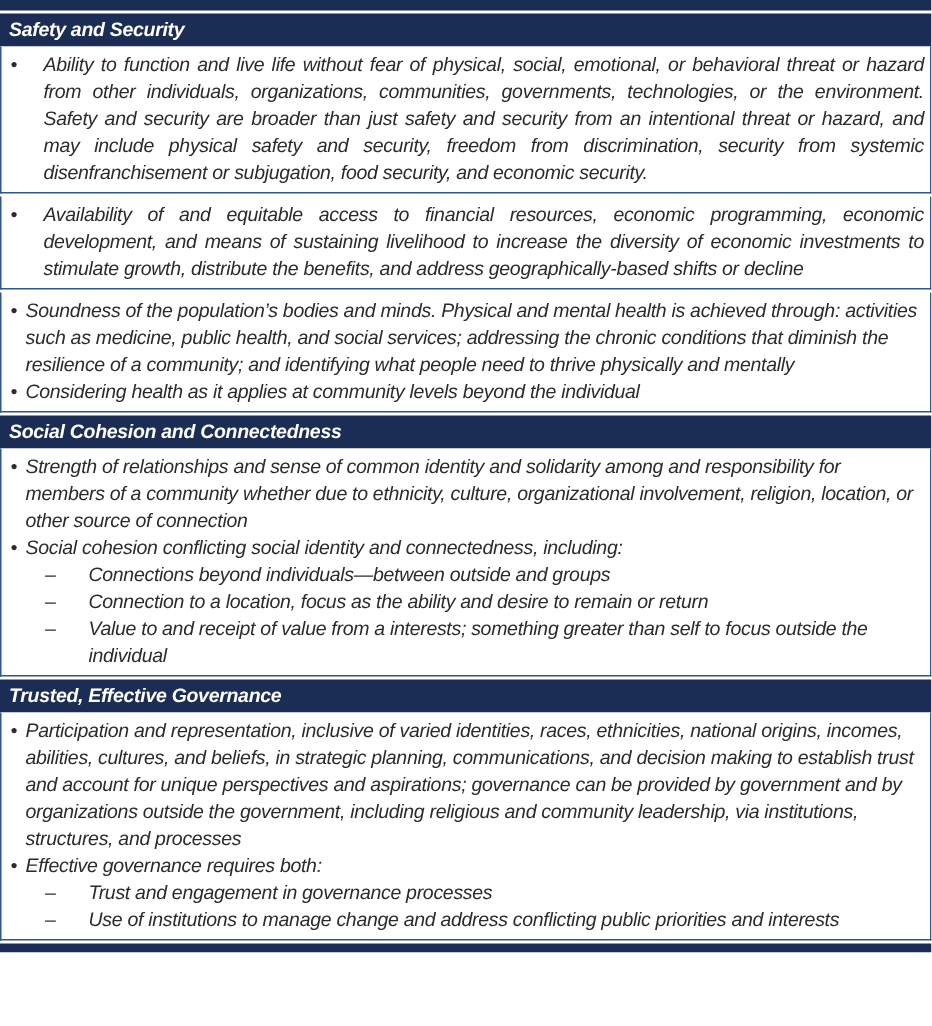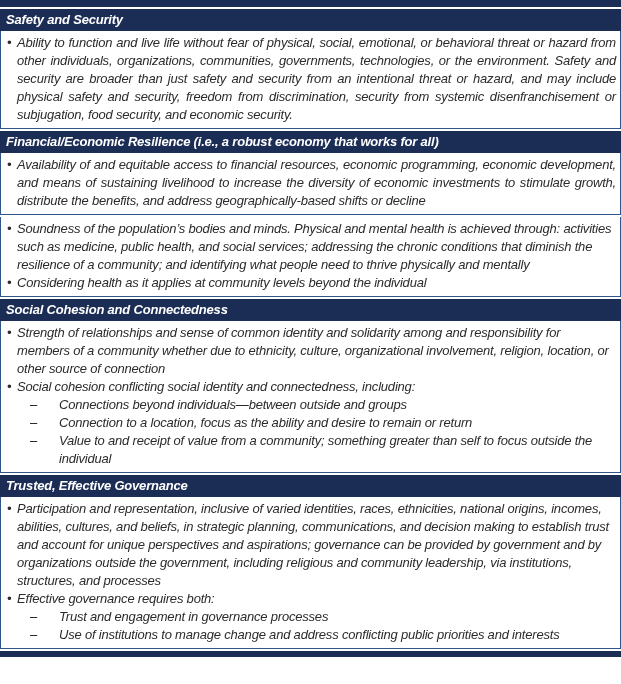--- a/index.html
+++ b/index.html
@@ -48,7 +48,7 @@
     text-align:left;
   }
   .bullet > .btext{flex:1;min-width:0;}
-  .justify .btext{text-align:justify;}
+  .justify .btext{text-align:justify;margin-left:12px;}
   .sub{display:flex;margin-left:26px;}
   .sub > .marker{
     flex:none;

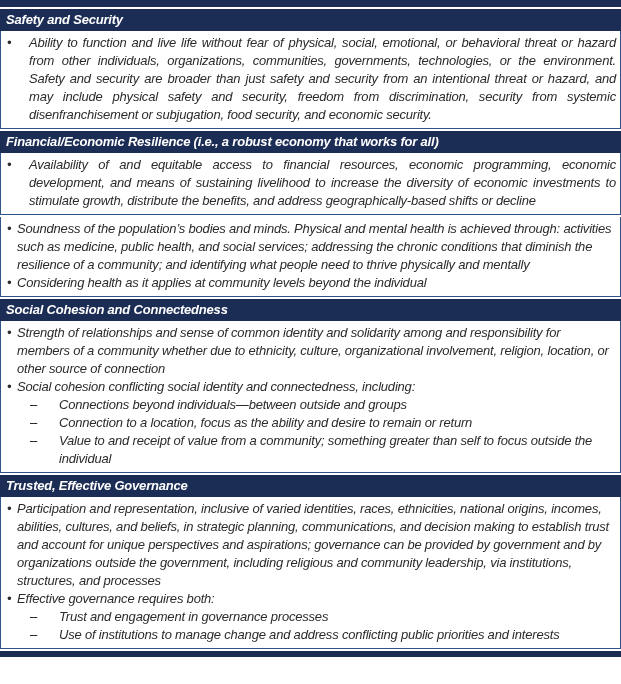--- a/index.html
+++ b/index.html
@@ -77,9 +77,6 @@
   </div>
 
   <div class="sec">
-    <div class="sec-header">
-      <span>Financial/Economic Resilience (i.e., a robust economy that works for all)</span>
-    </div>
     <div class="sec-body justify">
       <div class="bullet">
         <span class="marker">•</span>

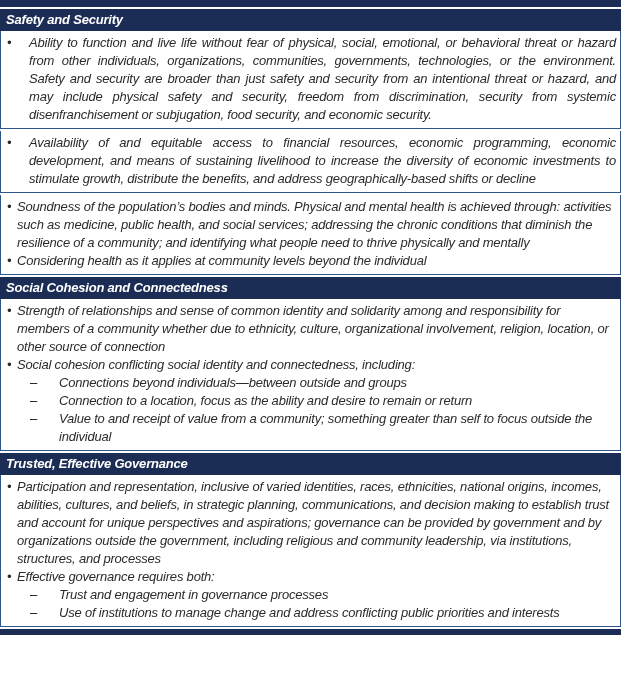--- a/index.html
+++ b/index.html
@@ -121,7 +121,7 @@
       </div>
       <div class="sub">
         <span class="marker">–</span>
-        <span class="btext">Value to and receipt of value from a community; something greater than self to focus outside the individual</span>
+        <span class="btext">Value to and receipt of value from a interests; something greater than self to focus outside the individual</span>
       </div>
     </div>
   </div>

